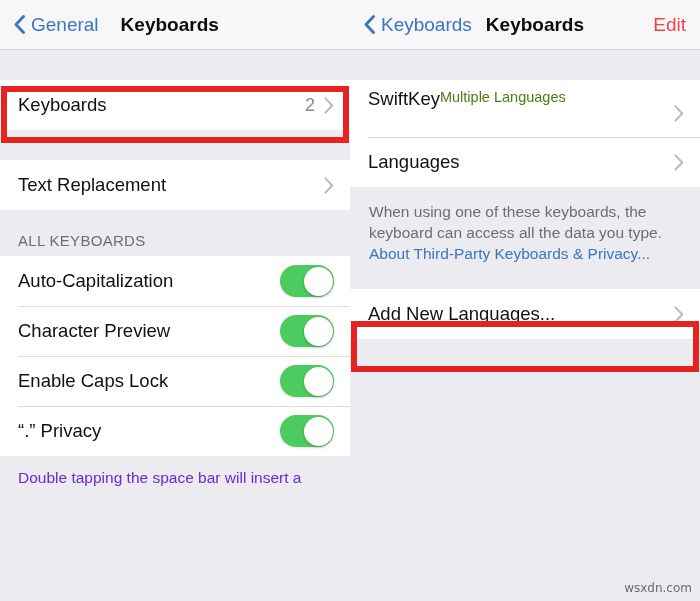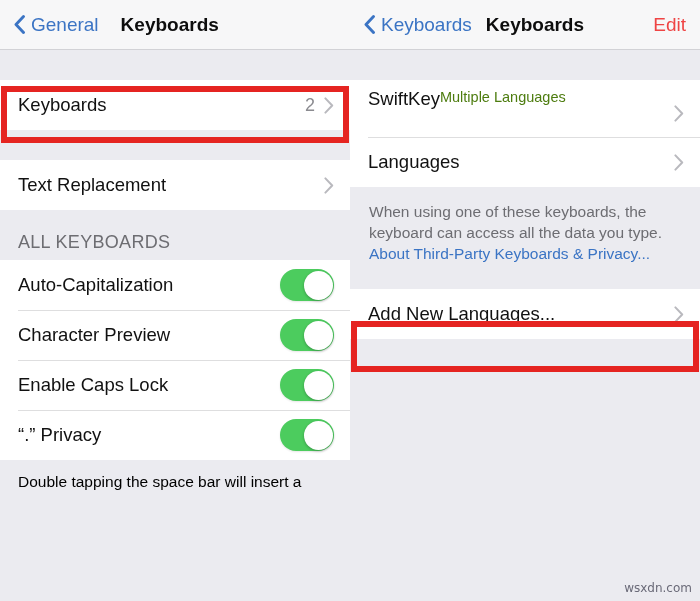--- a/index.html
+++ b/index.html
@@ -139,7 +139,7 @@
 
   
   .section-header {
-    font-size: 18px;
+    font-size: 15px;
     color: #6d6d72;
     letter-spacing: 0.3px;
     padding: 22px 0 7px 18px;

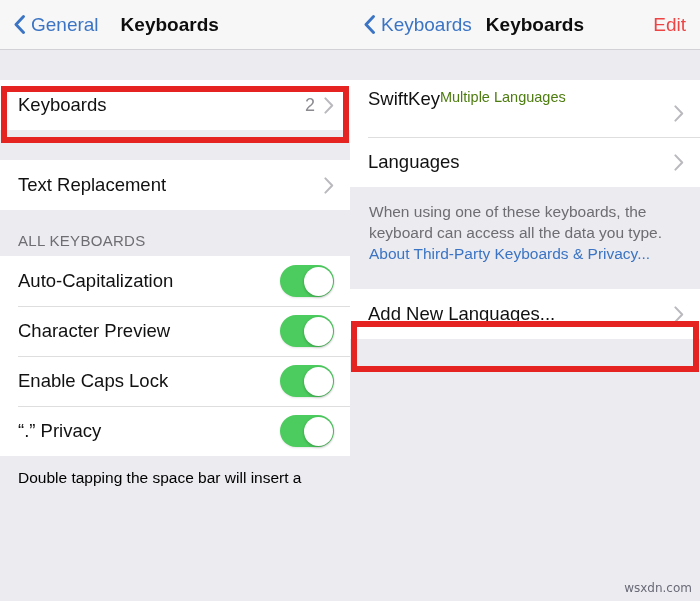--- a/index.html
+++ b/index.html
@@ -159,7 +159,7 @@
   .footer-note-left {
     font-size: 15.5px;
     line-height: 21px;
-    color: #000000;
+    color: #6d28d9;
     padding: 11px 14px 0 18px;
   }
 

